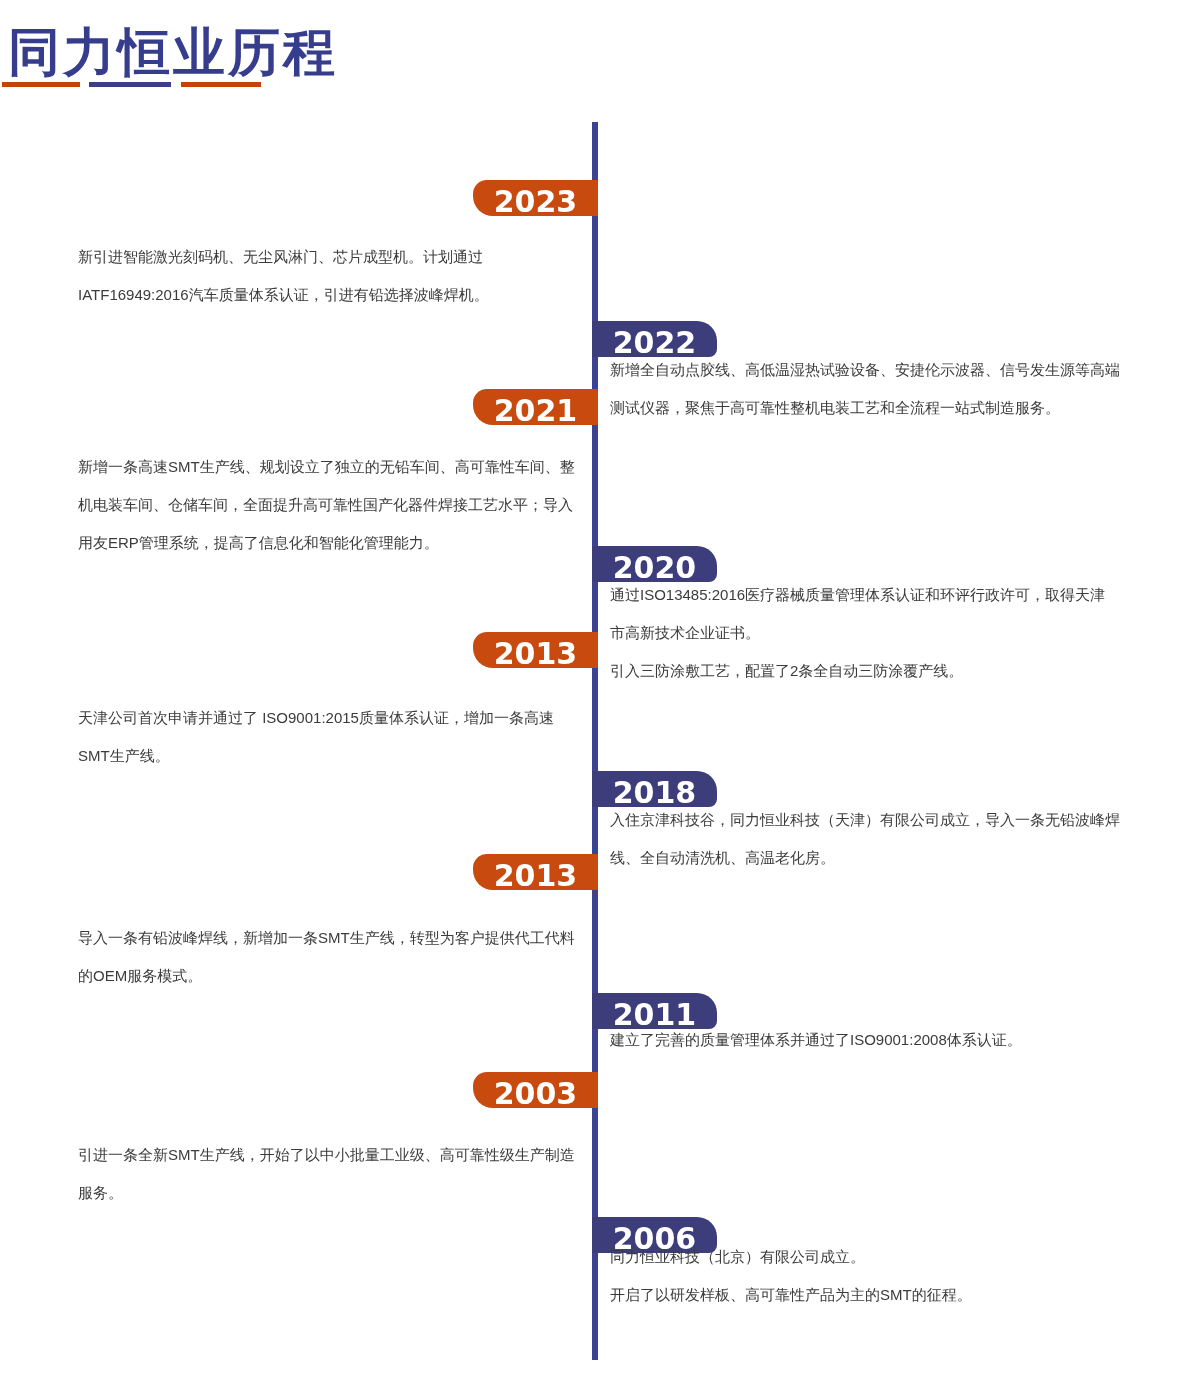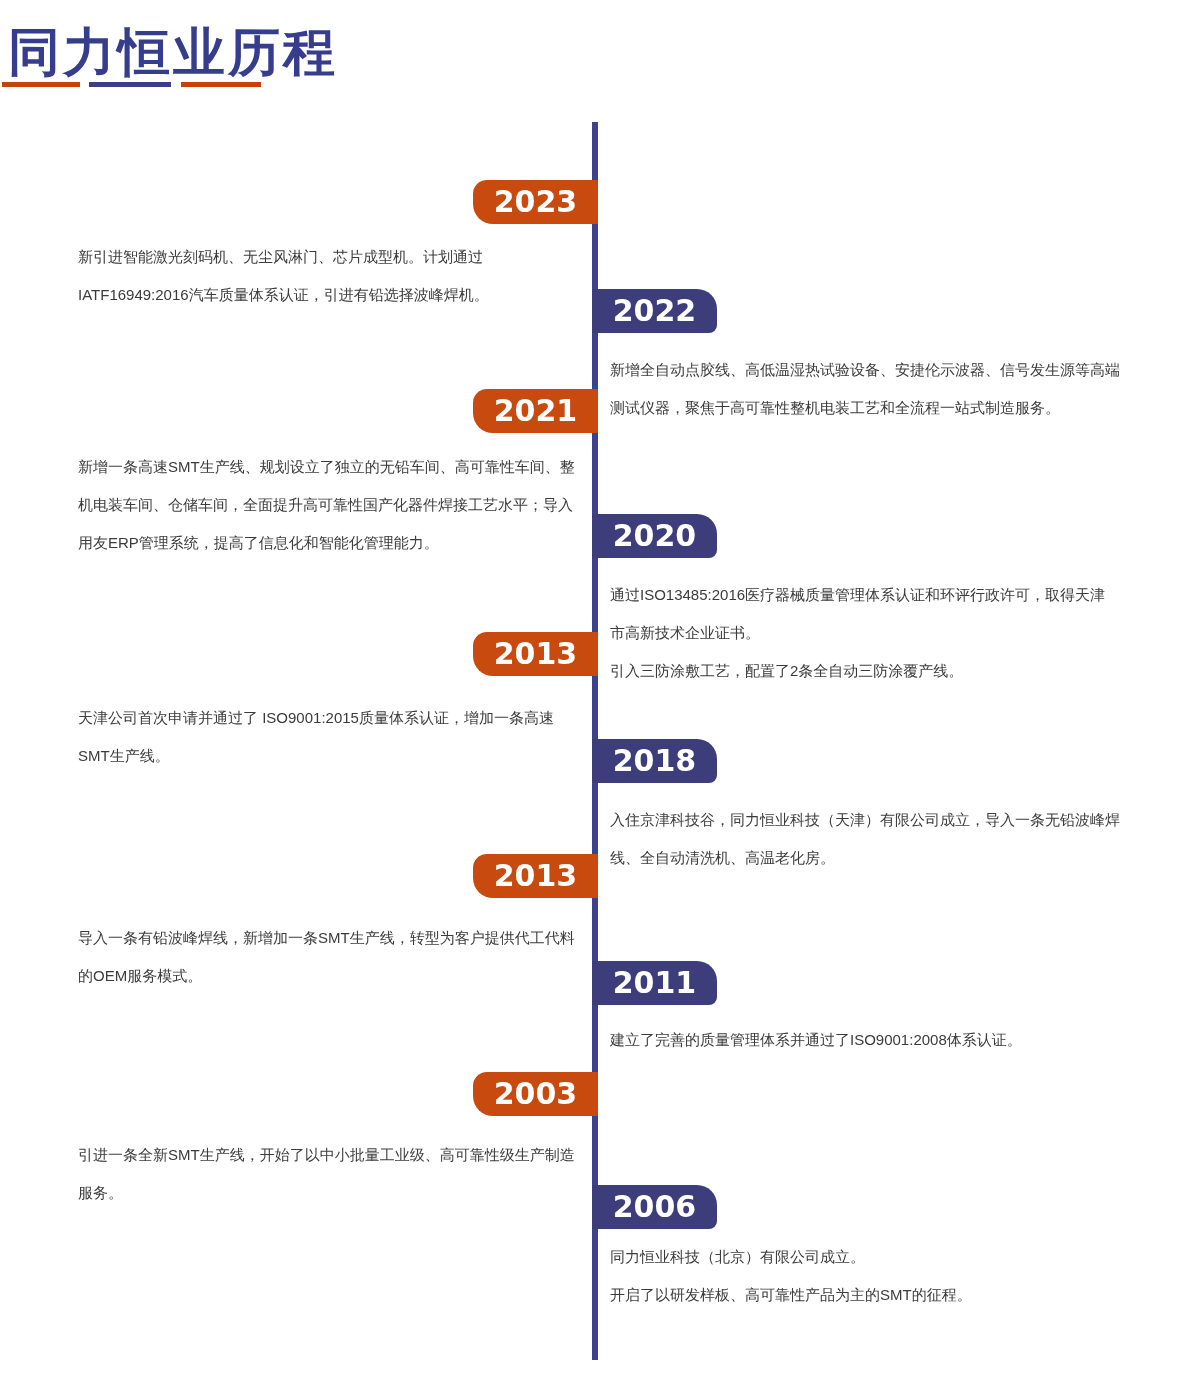--- a/index.html
+++ b/index.html
@@ -34,7 +34,7 @@
   }
   .badge{
     position:absolute;
-    width:125px;height:44px;
+    width:125px;height:36px;
     line-height:44px;
     text-align:center;
     color:#ffffff;

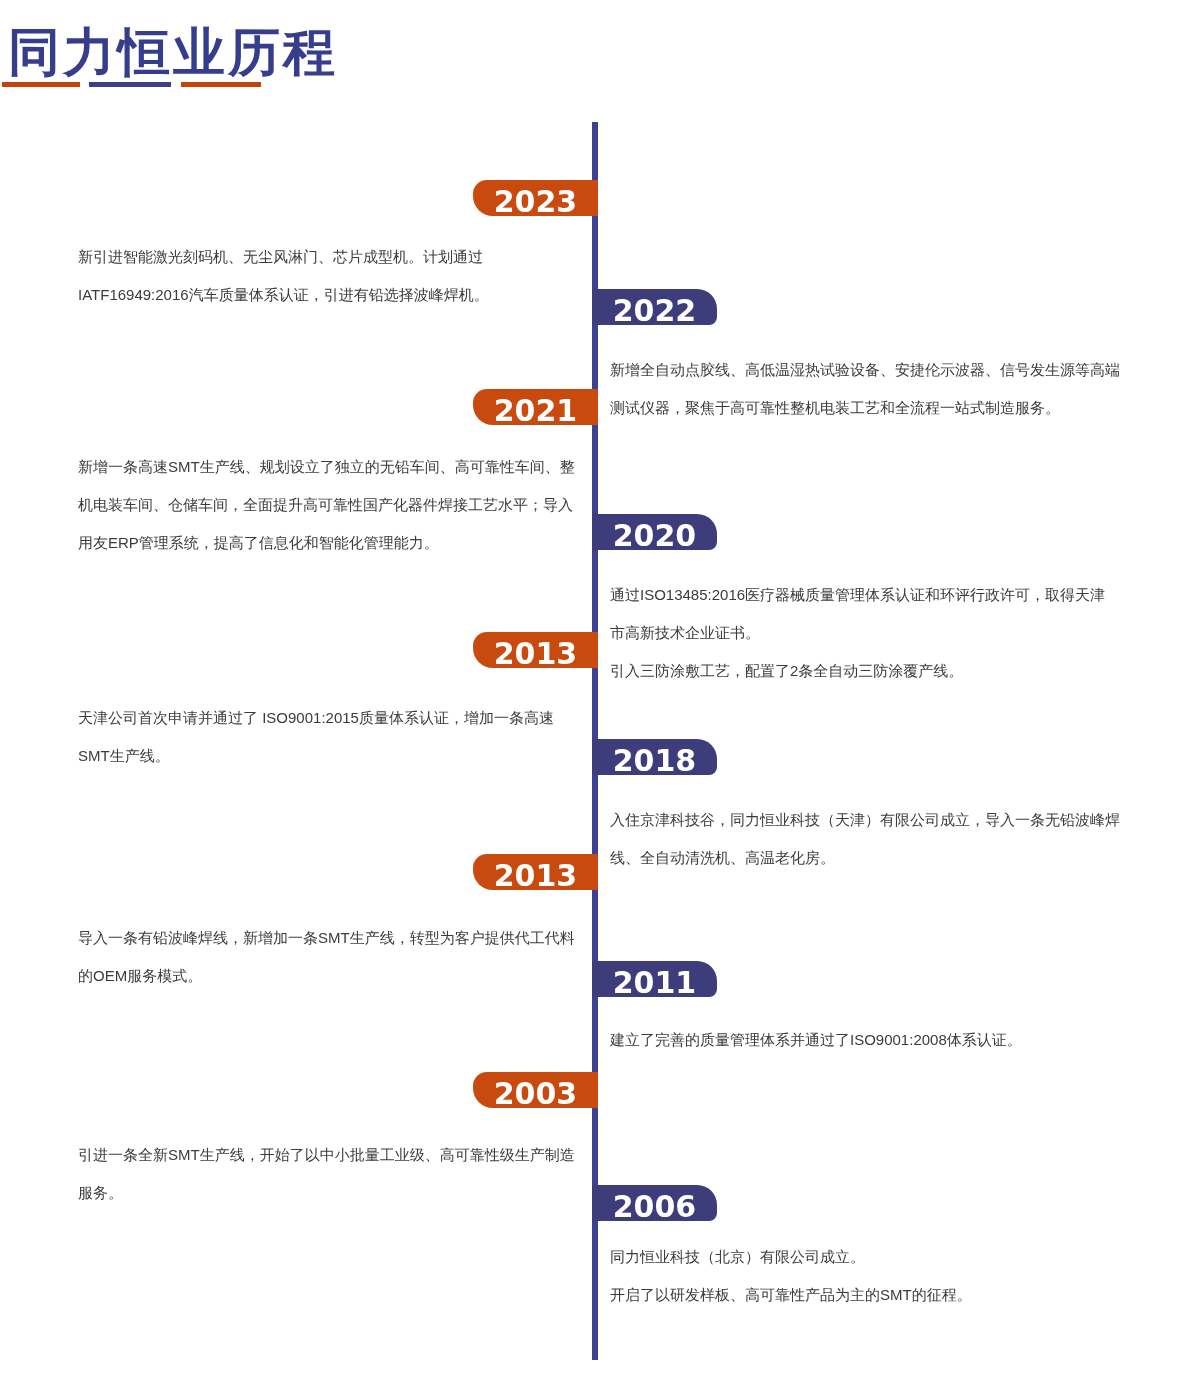--- a/index.html
+++ b/index.html
@@ -51,6 +51,7 @@
     left:592px;
     background:#3E3D7C;
     border-radius:0 20px 8px 0;
+    margin-top:32px;
   }
   .desc{
     position:absolute;

